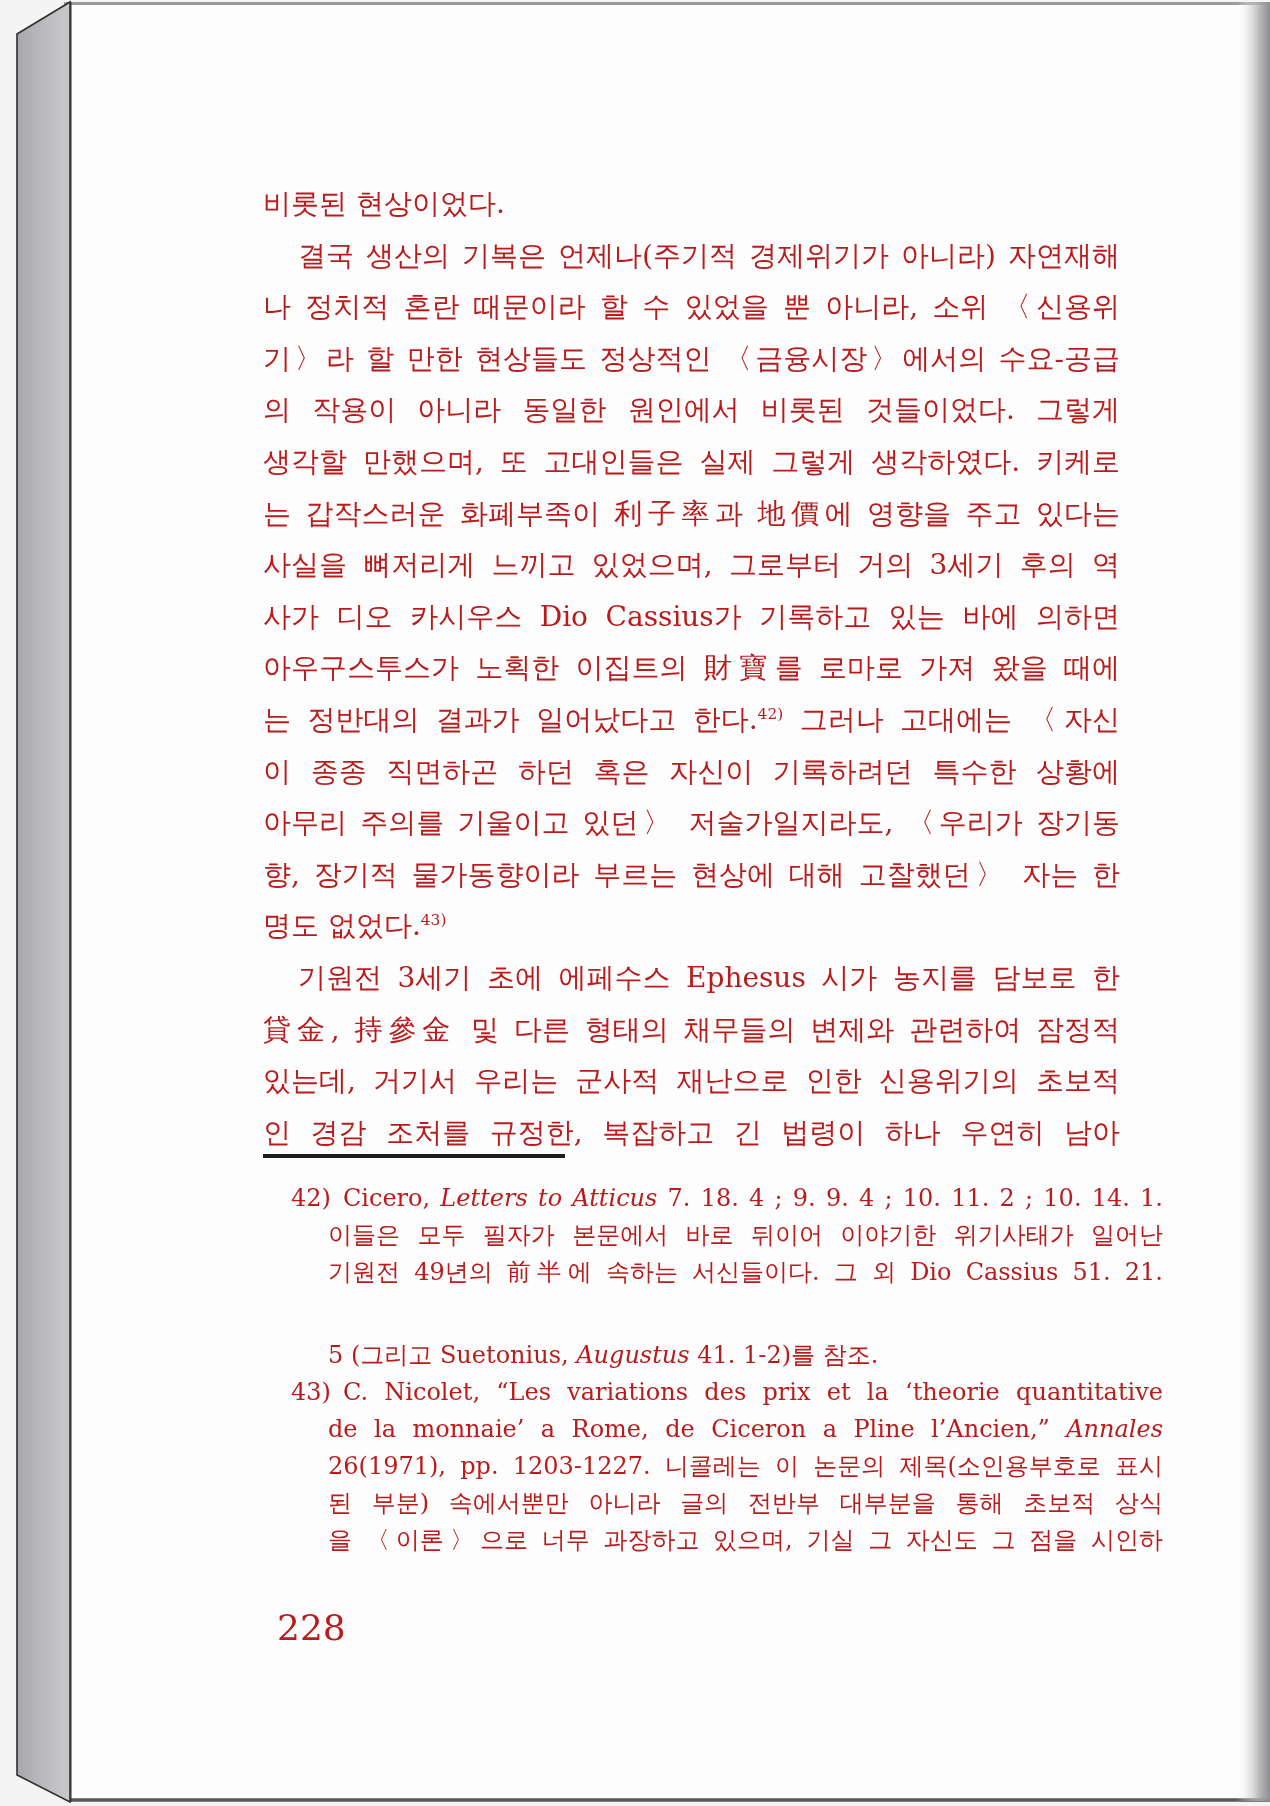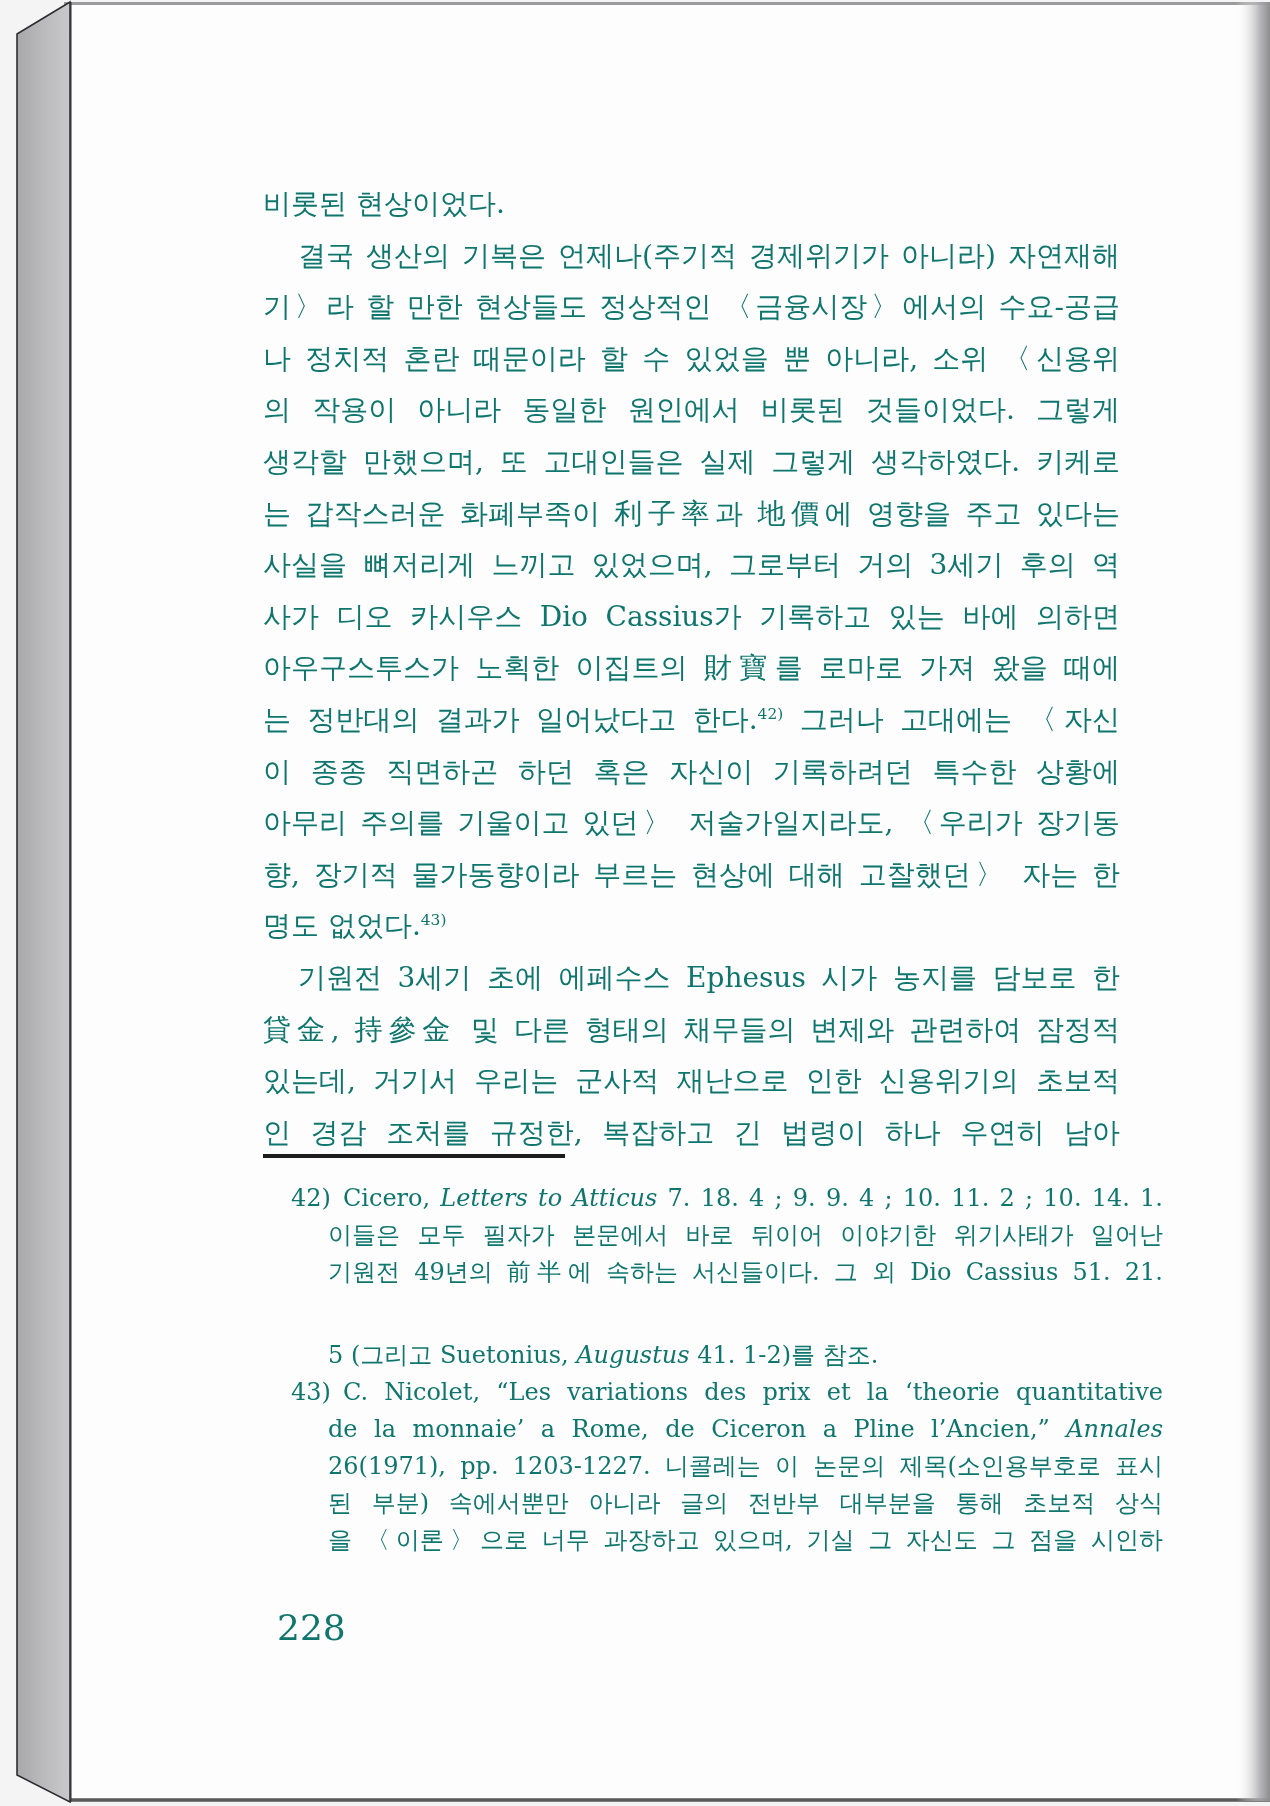--- a/index.html
+++ b/index.html
@@ -5,7 +5,7 @@
   html,body{margin:0;padding:0;background:#f4f4f5;}
   #canvas{
     position:relative;width:1270px;height:1806px;overflow:hidden;
-    font-family:"DejaVu Serif","Liberation Serif",serif;color:#0f766e;
+    font-family:"DejaVu Serif","Liberation Serif",serif;color:#b91c1c;
     -webkit-font-smoothing:antialiased;
   }
   #book-art{position:absolute;left:0;top:0;}

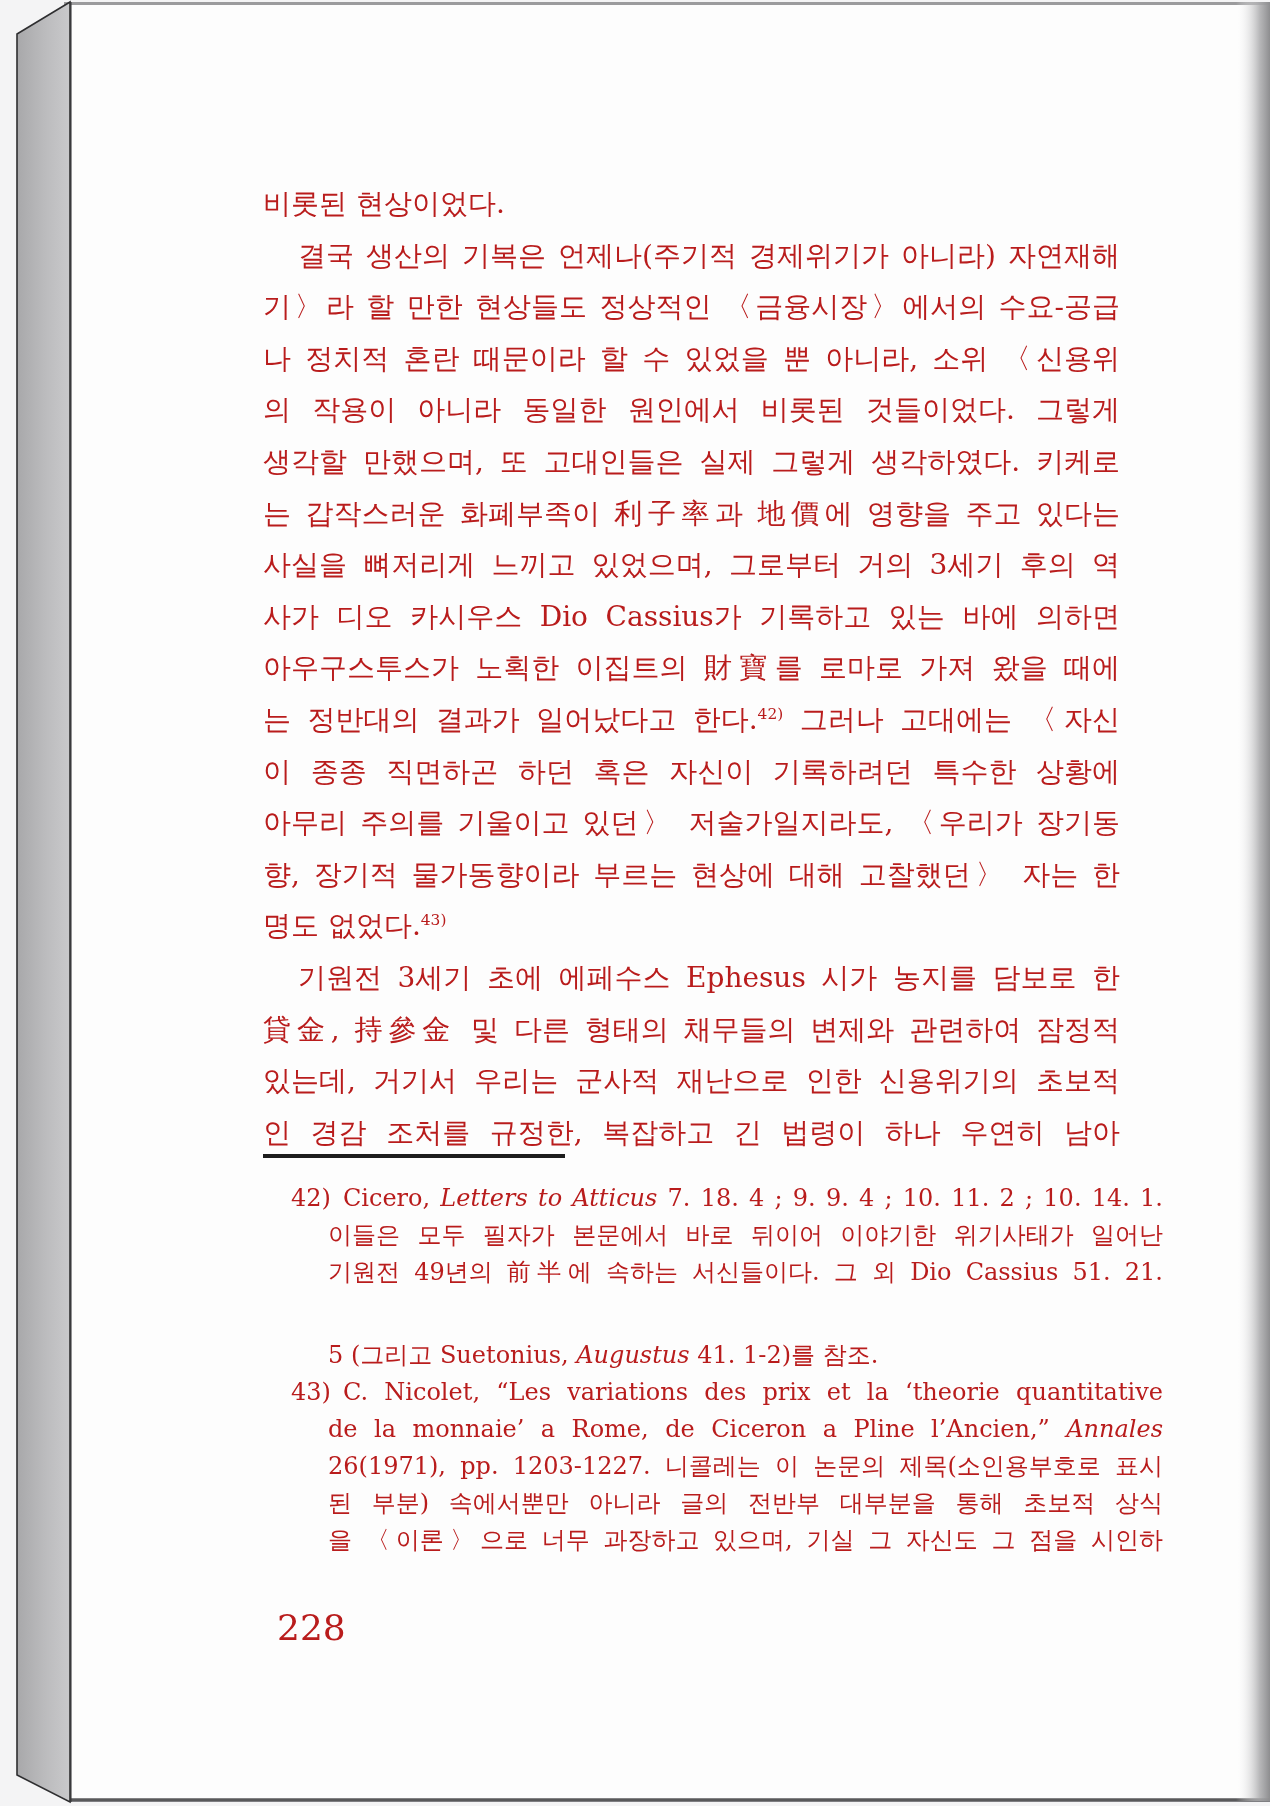--- a/index.html
+++ b/index.html
@@ -59,8 +59,8 @@
   <div id="body-text">
       <div class="body-line flush"><span>비롯된 현상이었다.</span></div>
       <div class="body-line indent"><span>결국 생산의 기복은 언제나(주기적 경제위기가 아니라) 자연재해</span></div>
+      <div class="body-line"><span>나 정치적 혼란 때문이라 할 수 있었을 뿐 아니라, 소위 〈신용위</span></div>
       <div class="body-line"><span>기〉라 할 만한 현상들도 정상적인 〈금융시장〉에서의 수요-공급</span></div>
-      <div class="body-line"><span>나 정치적 혼란 때문이라 할 수 있었을 뿐 아니라, 소위 〈신용위</span></div>
       <div class="body-line"><span>의 작용이 아니라 동일한 원인에서 비롯된 것들이었다. 그렇게</span></div>
       <div class="body-line"><span>생각할 만했으며, 또 고대인들은 실제 그렇게 생각하였다. 키케로</span></div>
       <div class="body-line"><span>는 갑작스러운 화폐부족이 利子率과 地價에 영향을 주고 있다는</span></div>

